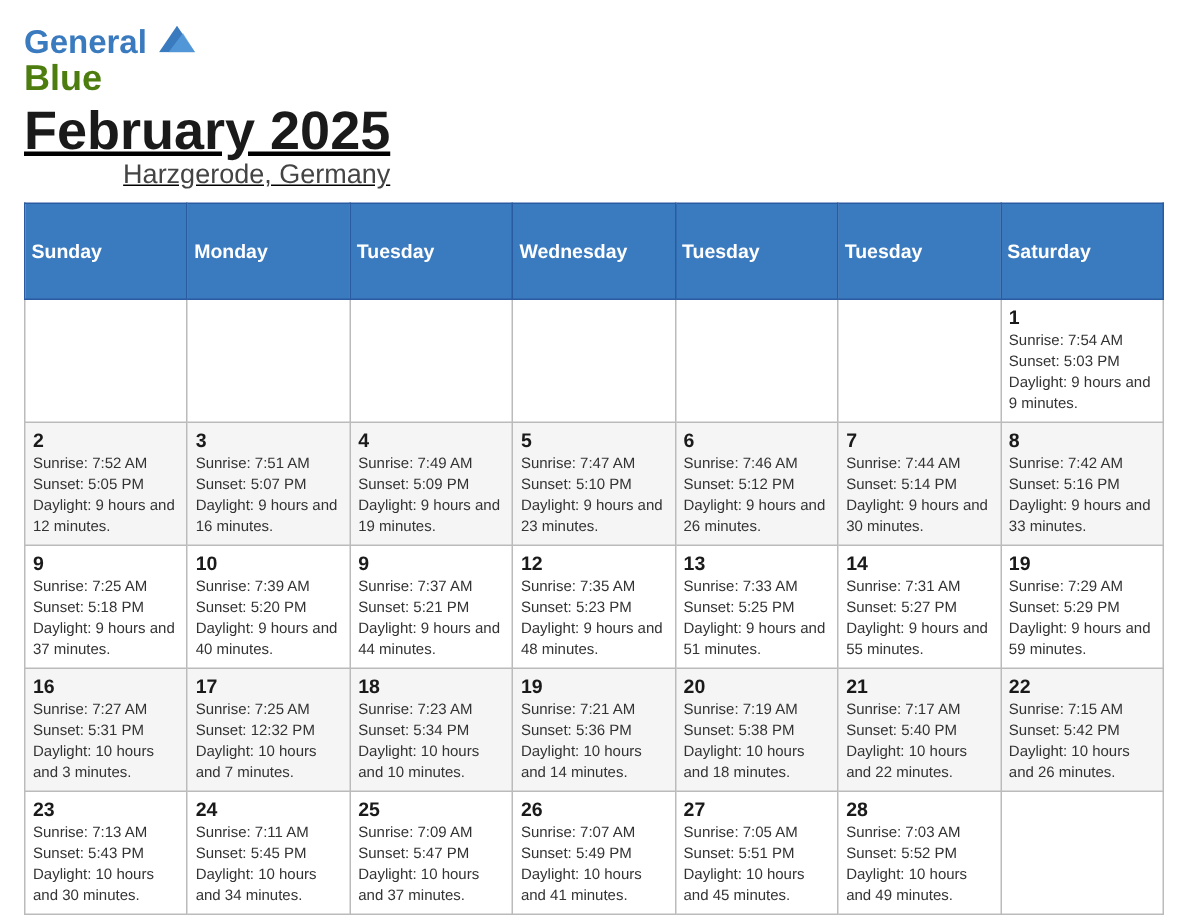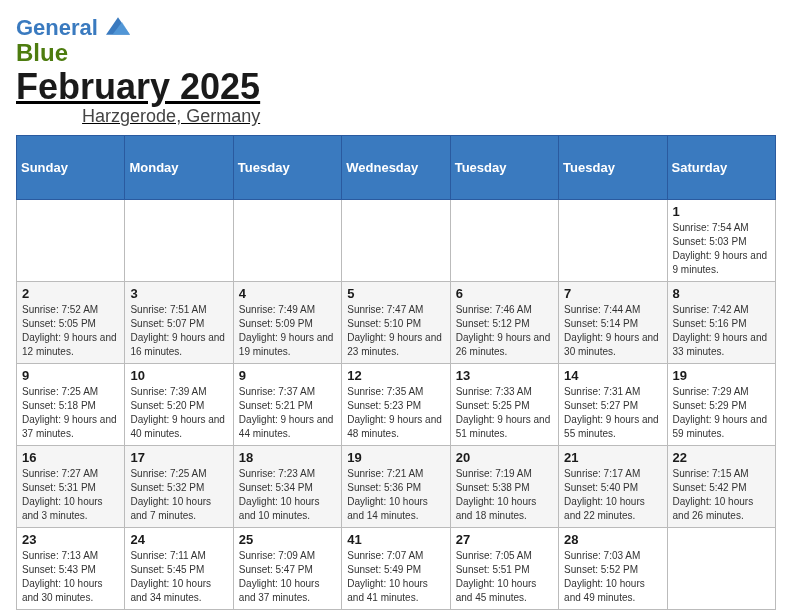--- a/index.html
+++ b/index.html
@@ -237,7 +237,7 @@
         <td>
           <span class="day-num">17</span>
           <div class="day-info">Sunrise: 7:25 AM
-Sunset: 5:32 PM
+Sunset: 12:32 PM
 Daylight: 10 hours and 7 minutes.</div>
         </td>
         <td>

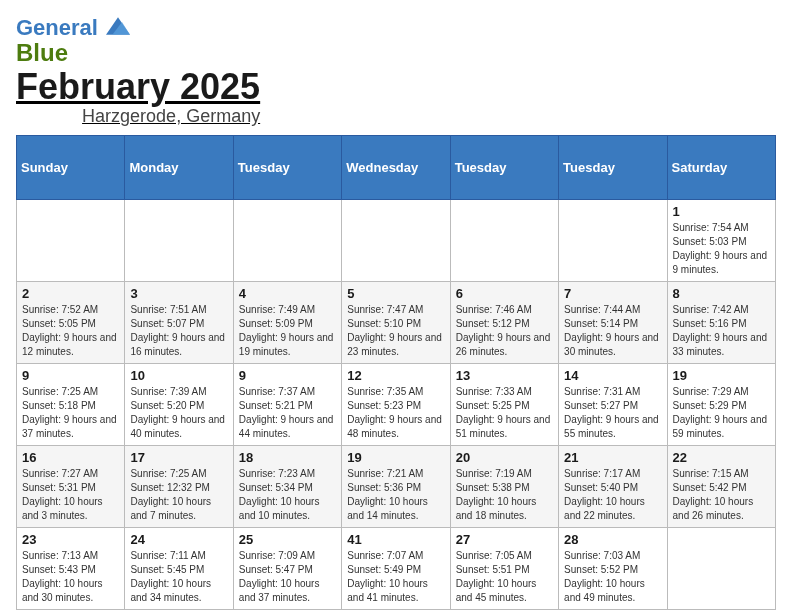--- a/index.html
+++ b/index.html
@@ -291,7 +291,7 @@
 Daylight: 10 hours and 37 minutes.</div>
         </td>
         <td>
-          <span class="day-num">41</span>
+          <span class="day-num">26</span>
           <div class="day-info">Sunrise: 7:07 AM
 Sunset: 5:49 PM
 Daylight: 10 hours and 41 minutes.</div>

